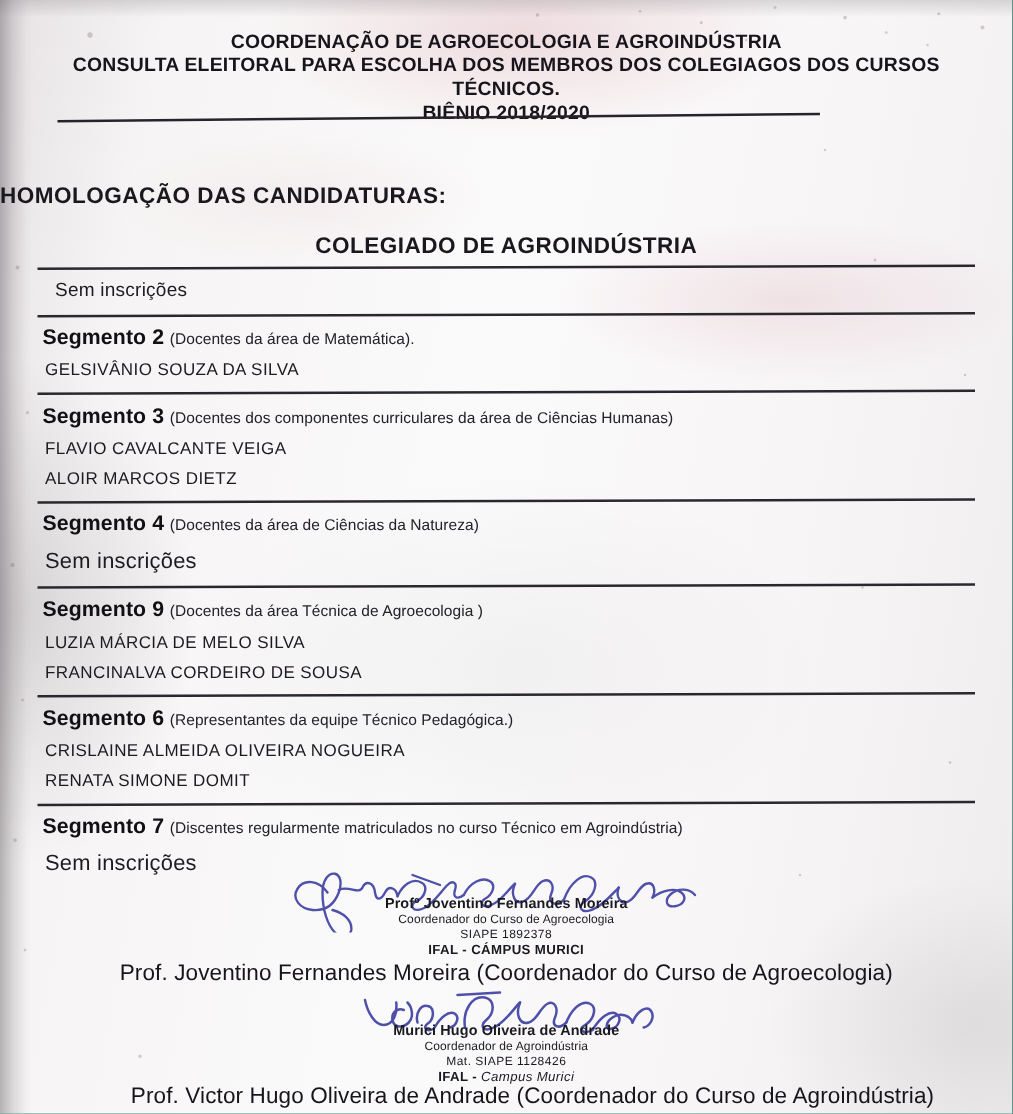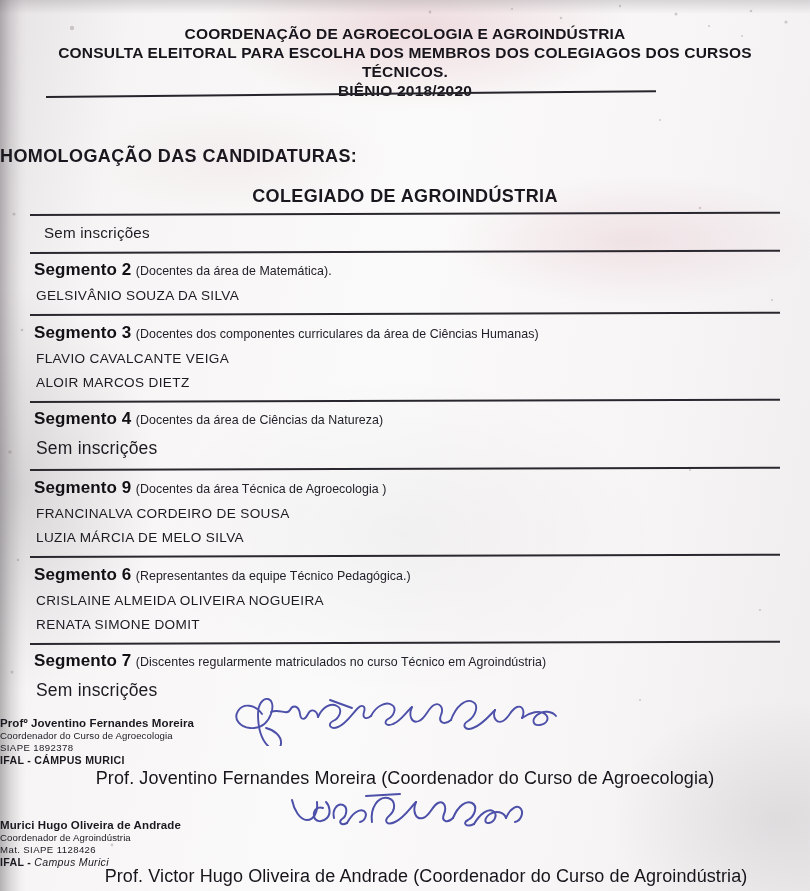--- a/index.html
+++ b/index.html
@@ -297,8 +297,8 @@
         <div class="seg-rule"></div>
         <div class="seg-head"><span class="seg-label">Segmento 9</span> <span class="seg-desc">(Docentes da área Técnica de Agroecologia )</span></div>
         <div class="entries">
+          <div class="entry">LUZIA MÁRCIA DE MELO SILVA</div>
           <div class="entry">FRANCINALVA CORDEIRO DE SOUSA</div>
-          <div class="entry">LUZIA MÁRCIA DE MELO SILVA</div>
         </div>
       </div>
       <div class="segment">

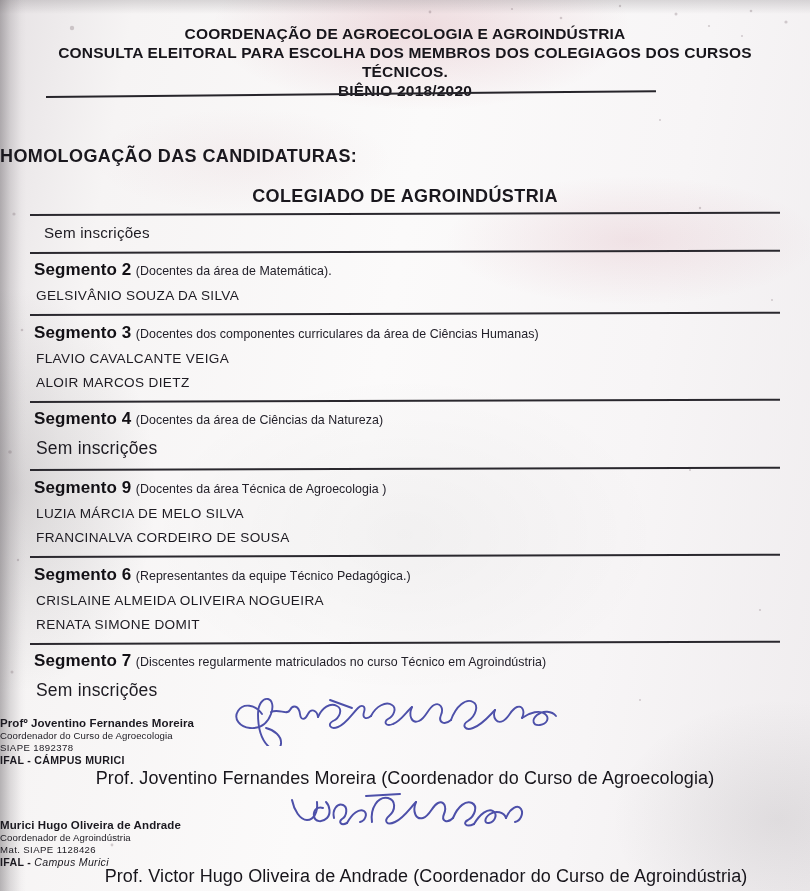--- a/index.html
+++ b/index.html
@@ -174,7 +174,7 @@
   .stamp {
     position: absolute;
     left: 0; right: 0;
-    text-align: left;
+    text-align: center;
     line-height: 1.25;
     color: #1b1920;
   }

